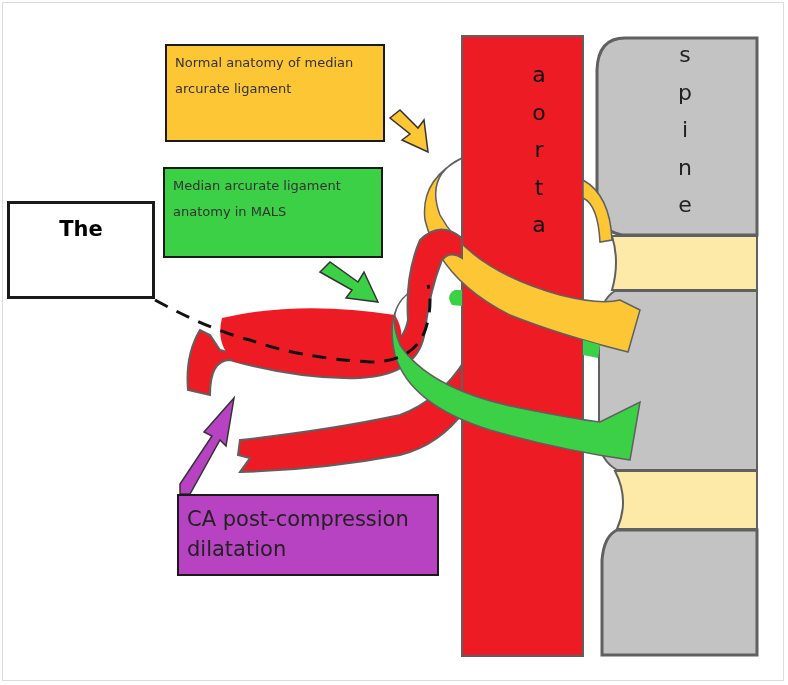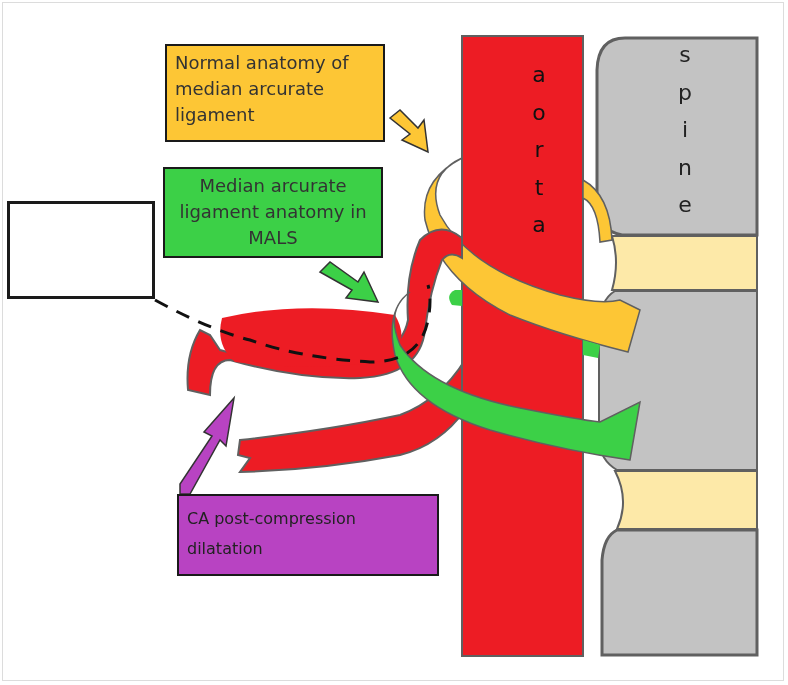--- a/index.html
+++ b/index.html
@@ -6,7 +6,7 @@
   body { width: 788px; height: 685px; position: relative; overflow: hidden; font-family: "DejaVu Sans", sans-serif; }
   .frame { position: absolute; left: 2px; top: 2px; width: 782px; height: 679px; border: 1px solid #dcdcdc; box-sizing: border-box; }
   svg.diagram { position: absolute; left: 0; top: 0; }
-  .label-box { position: absolute; box-sizing: border-box; border: 2px solid #1a1a1a; color: #333; font-size: 18px; line-height: 26px; padding: 4px 8px; }
+  .label-box { position: absolute; box-sizing: border-box; border: 2px solid #1a1a1a; color: #333; font-size: 13px; line-height: 26px; padding: 4px 8px; }
   .box-normal { left: 165px; top: 44px; width: 220px; height: 98px; background: #fdc635; }
   .box-mals { left: 163px; top: 167px; width: 220px; height: 91px; background: #3cd047; text-align: center; }
   .box-hook { left: 7px; top: 201px; width: 148px; height: 98px; background: #ffffff; border-width: 3px; color: #000; font-weight: bold; font-size: 21px; line-height: 31px; text-align: center; padding-top: 10px; }

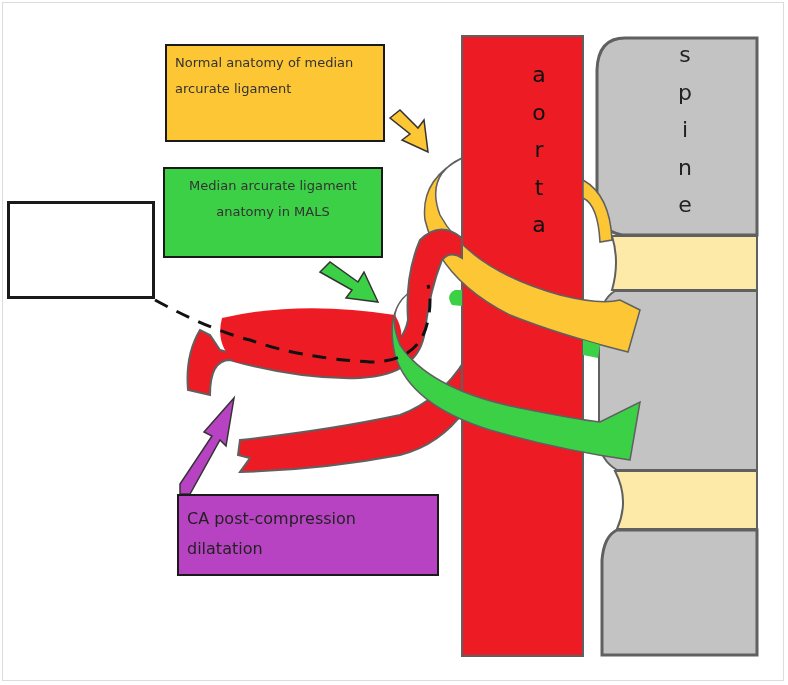--- a/index.html
+++ b/index.html
@@ -8,7 +8,7 @@
   svg.diagram { position: absolute; left: 0; top: 0; }
   .label-box { position: absolute; box-sizing: border-box; border: 2px solid #1a1a1a; color: #333; font-size: 13px; line-height: 26px; padding: 4px 8px; }
   .box-normal { left: 165px; top: 44px; width: 220px; height: 98px; background: #fdc635; }
-  .box-mals { left: 163px; top: 167px; width: 220px; height: 91px; background: #3cd047; text-align: center; }
+  .box-mals { left: 163px; top: 167px; width: 220px; height: 91px; background: #3cd047; }
   .box-hook { left: 7px; top: 201px; width: 148px; height: 98px; background: #ffffff; border-width: 3px; color: #000; font-weight: bold; font-size: 21px; line-height: 31px; text-align: center; padding-top: 10px; }
   .box-ca { left: 177px; top: 494px; width: 262px; height: 82px; background: #b843c2; color: #222; font-size: 16px; line-height: 30px; padding-top: 8px; }
   .vtext { position: absolute; display: flex; flex-direction: column; align-items: center; color: #111; font-size: 22px; line-height: 37.5px; }

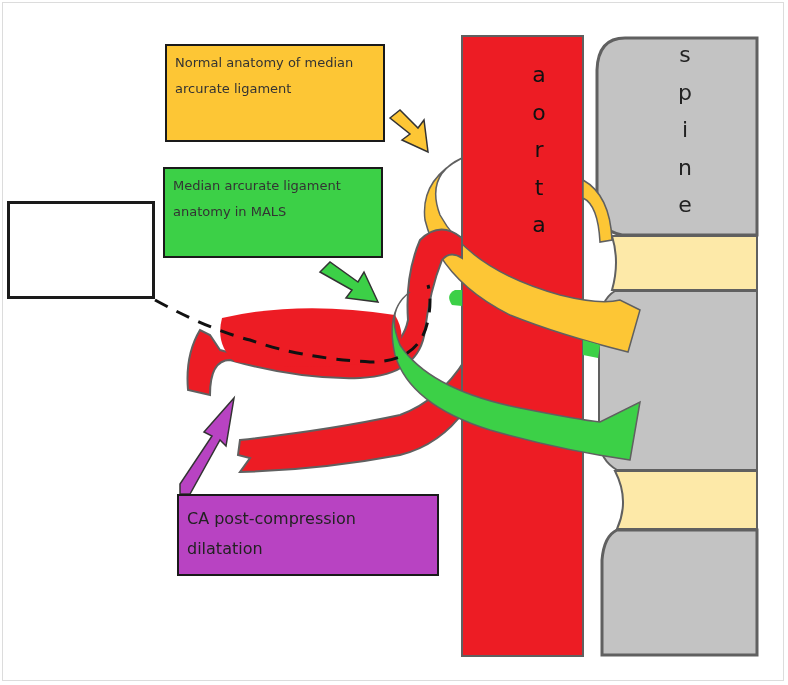--- a/index.html
+++ b/index.html
@@ -74,6 +74,7 @@
 <div class="label-box box-normal">Normal anatomy of median arcurate ligament</div>
 <div class="label-box box-mals">Median arcurate ligament anatomy in MALS</div>
 <div class="label-box box-hook">
+  <div>The</div>
 </div>
 <div class="label-box box-ca">CA post-compression dilatation</div>
 

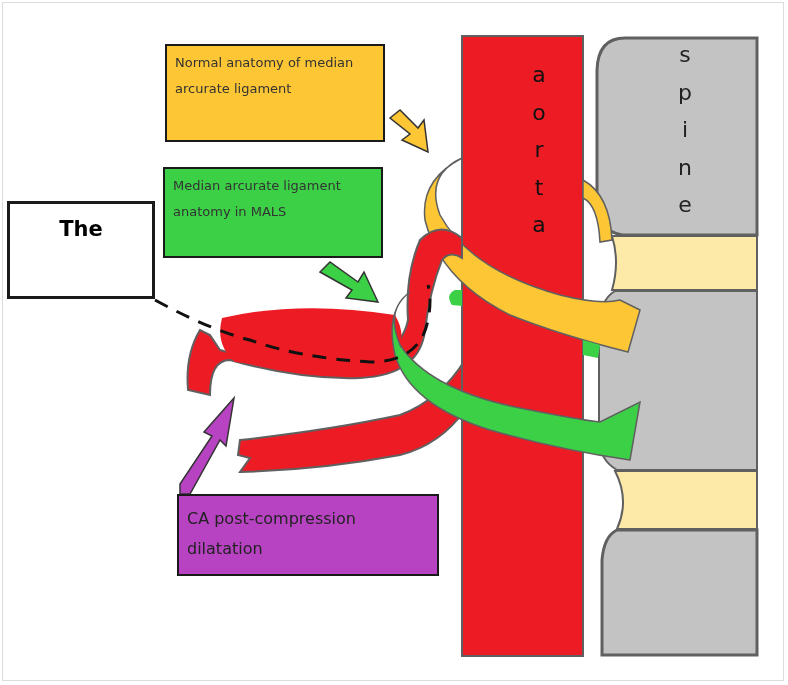--- a/index.html
+++ b/index.html
@@ -10,7 +10,7 @@
   .box-normal { left: 165px; top: 44px; width: 220px; height: 98px; background: #fdc635; }
   .box-mals { left: 163px; top: 167px; width: 220px; height: 91px; background: #3cd047; }
   .box-hook { left: 7px; top: 201px; width: 148px; height: 98px; background: #ffffff; border-width: 3px; color: #000; font-weight: bold; font-size: 21px; line-height: 31px; text-align: center; padding-top: 10px; }
-  .box-ca { left: 177px; top: 494px; width: 262px; height: 82px; background: #b843c2; color: #222; font-size: 16px; line-height: 30px; padding-top: 8px; }
+  .box-ca { left: 177px; top: 494px; width: 262px; height: 82px; background: #b843c2; color: #222; font-size: 21px; line-height: 30px; padding-top: 8px; }
   .vtext { position: absolute; display: flex; flex-direction: column; align-items: center; color: #111; font-size: 22px; line-height: 37.5px; }
   .aorta-text { left: 524px; top: 56px; width: 30px; }
   .spine-text { left: 665px; top: 36px; width: 40px; color: #222; }

